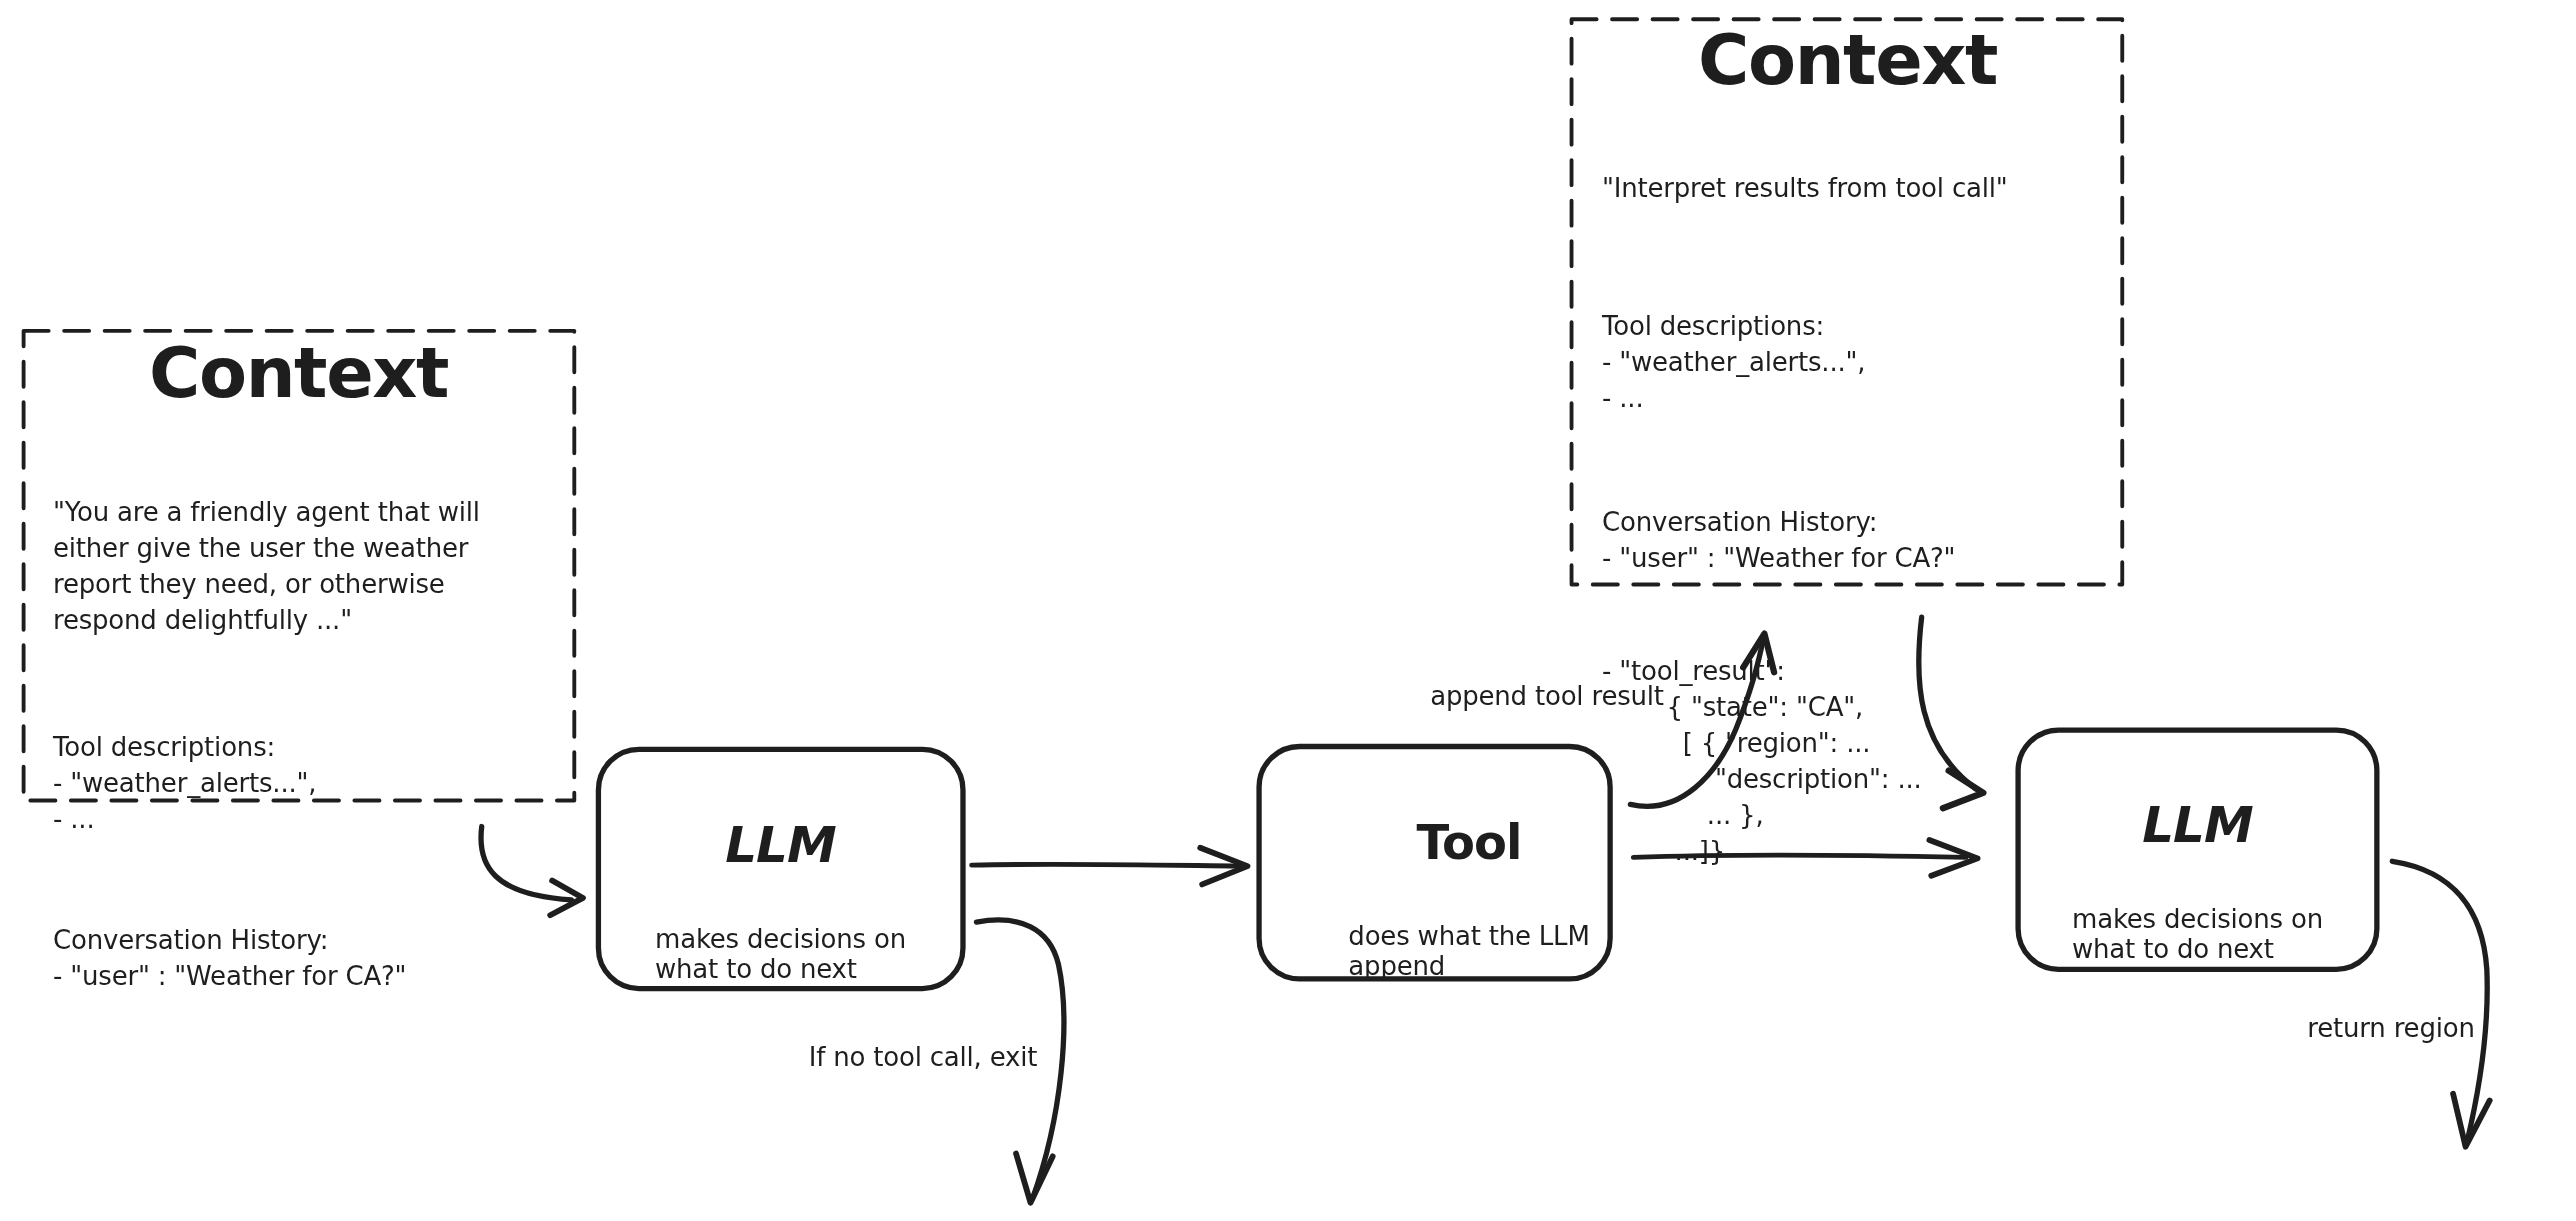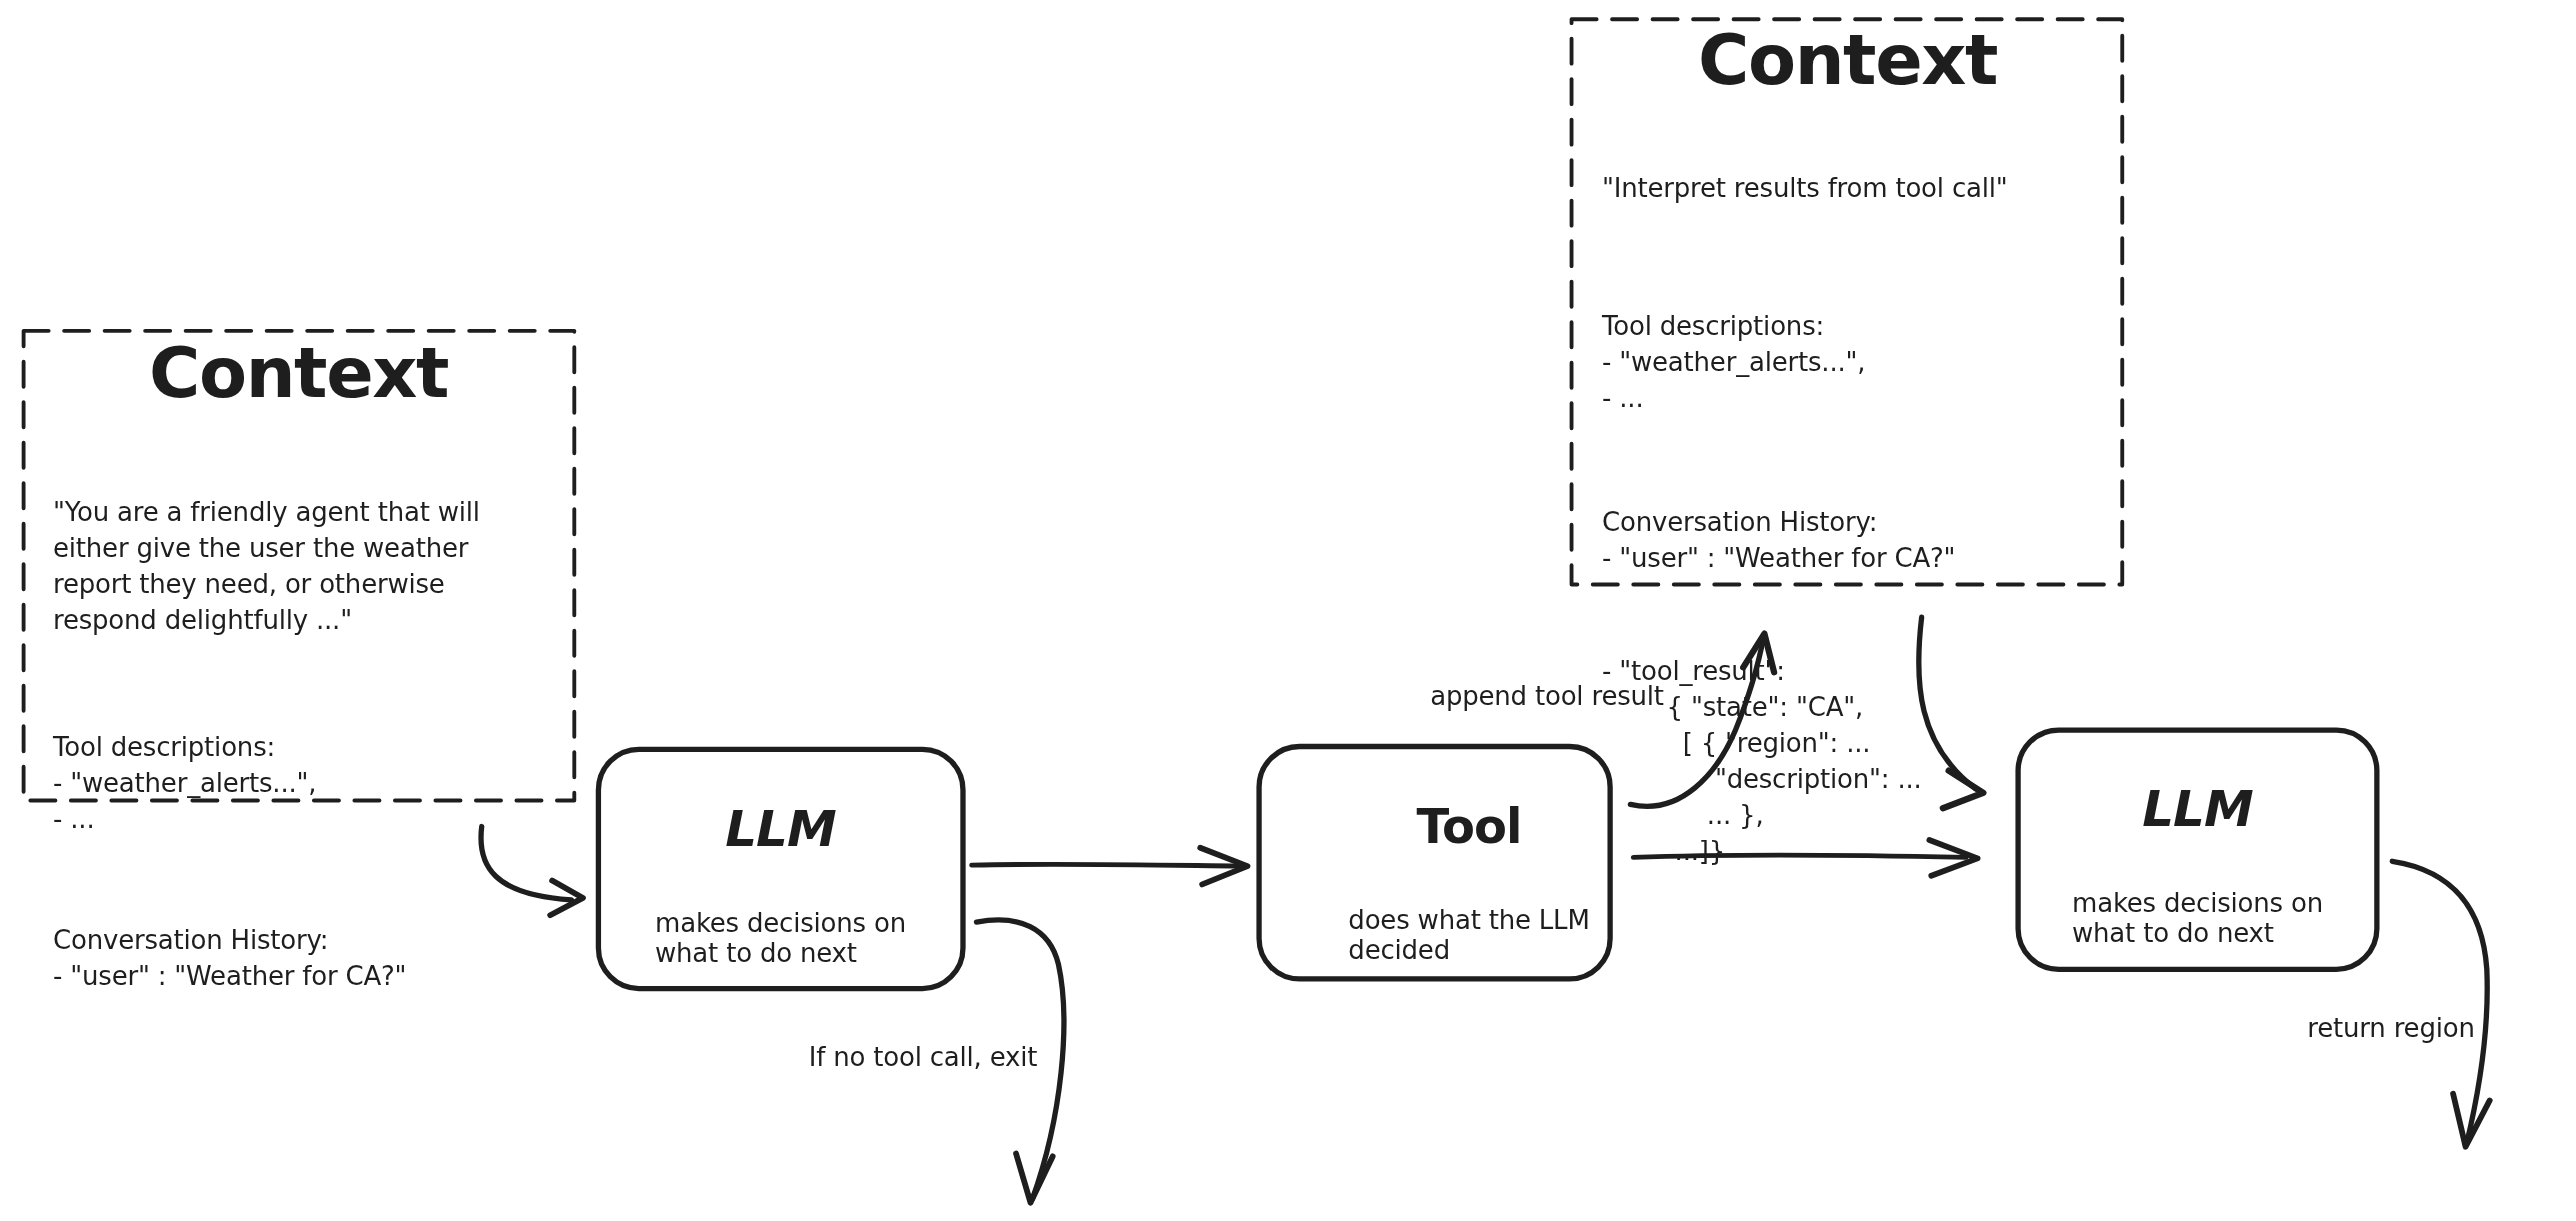--- a/index.html
+++ b/index.html
@@ -18,7 +18,7 @@
   .para{white-space:pre;}
 
   
-  .node{position:absolute;z-index:1;text-align:center;padding-top:50px;box-sizing:border-box;}
+  .node{position:absolute;z-index:1;text-align:center;padding-top:50px;box-sizing:border-box;margin-top:16px;}
   .node-title{font-size:50px;line-height:62px;font-weight:600;letter-spacing:-1px;}
   .node-title.italic{font-style:italic;}
   .node-sub{display:inline-block;margin-top:29px;text-align:left;

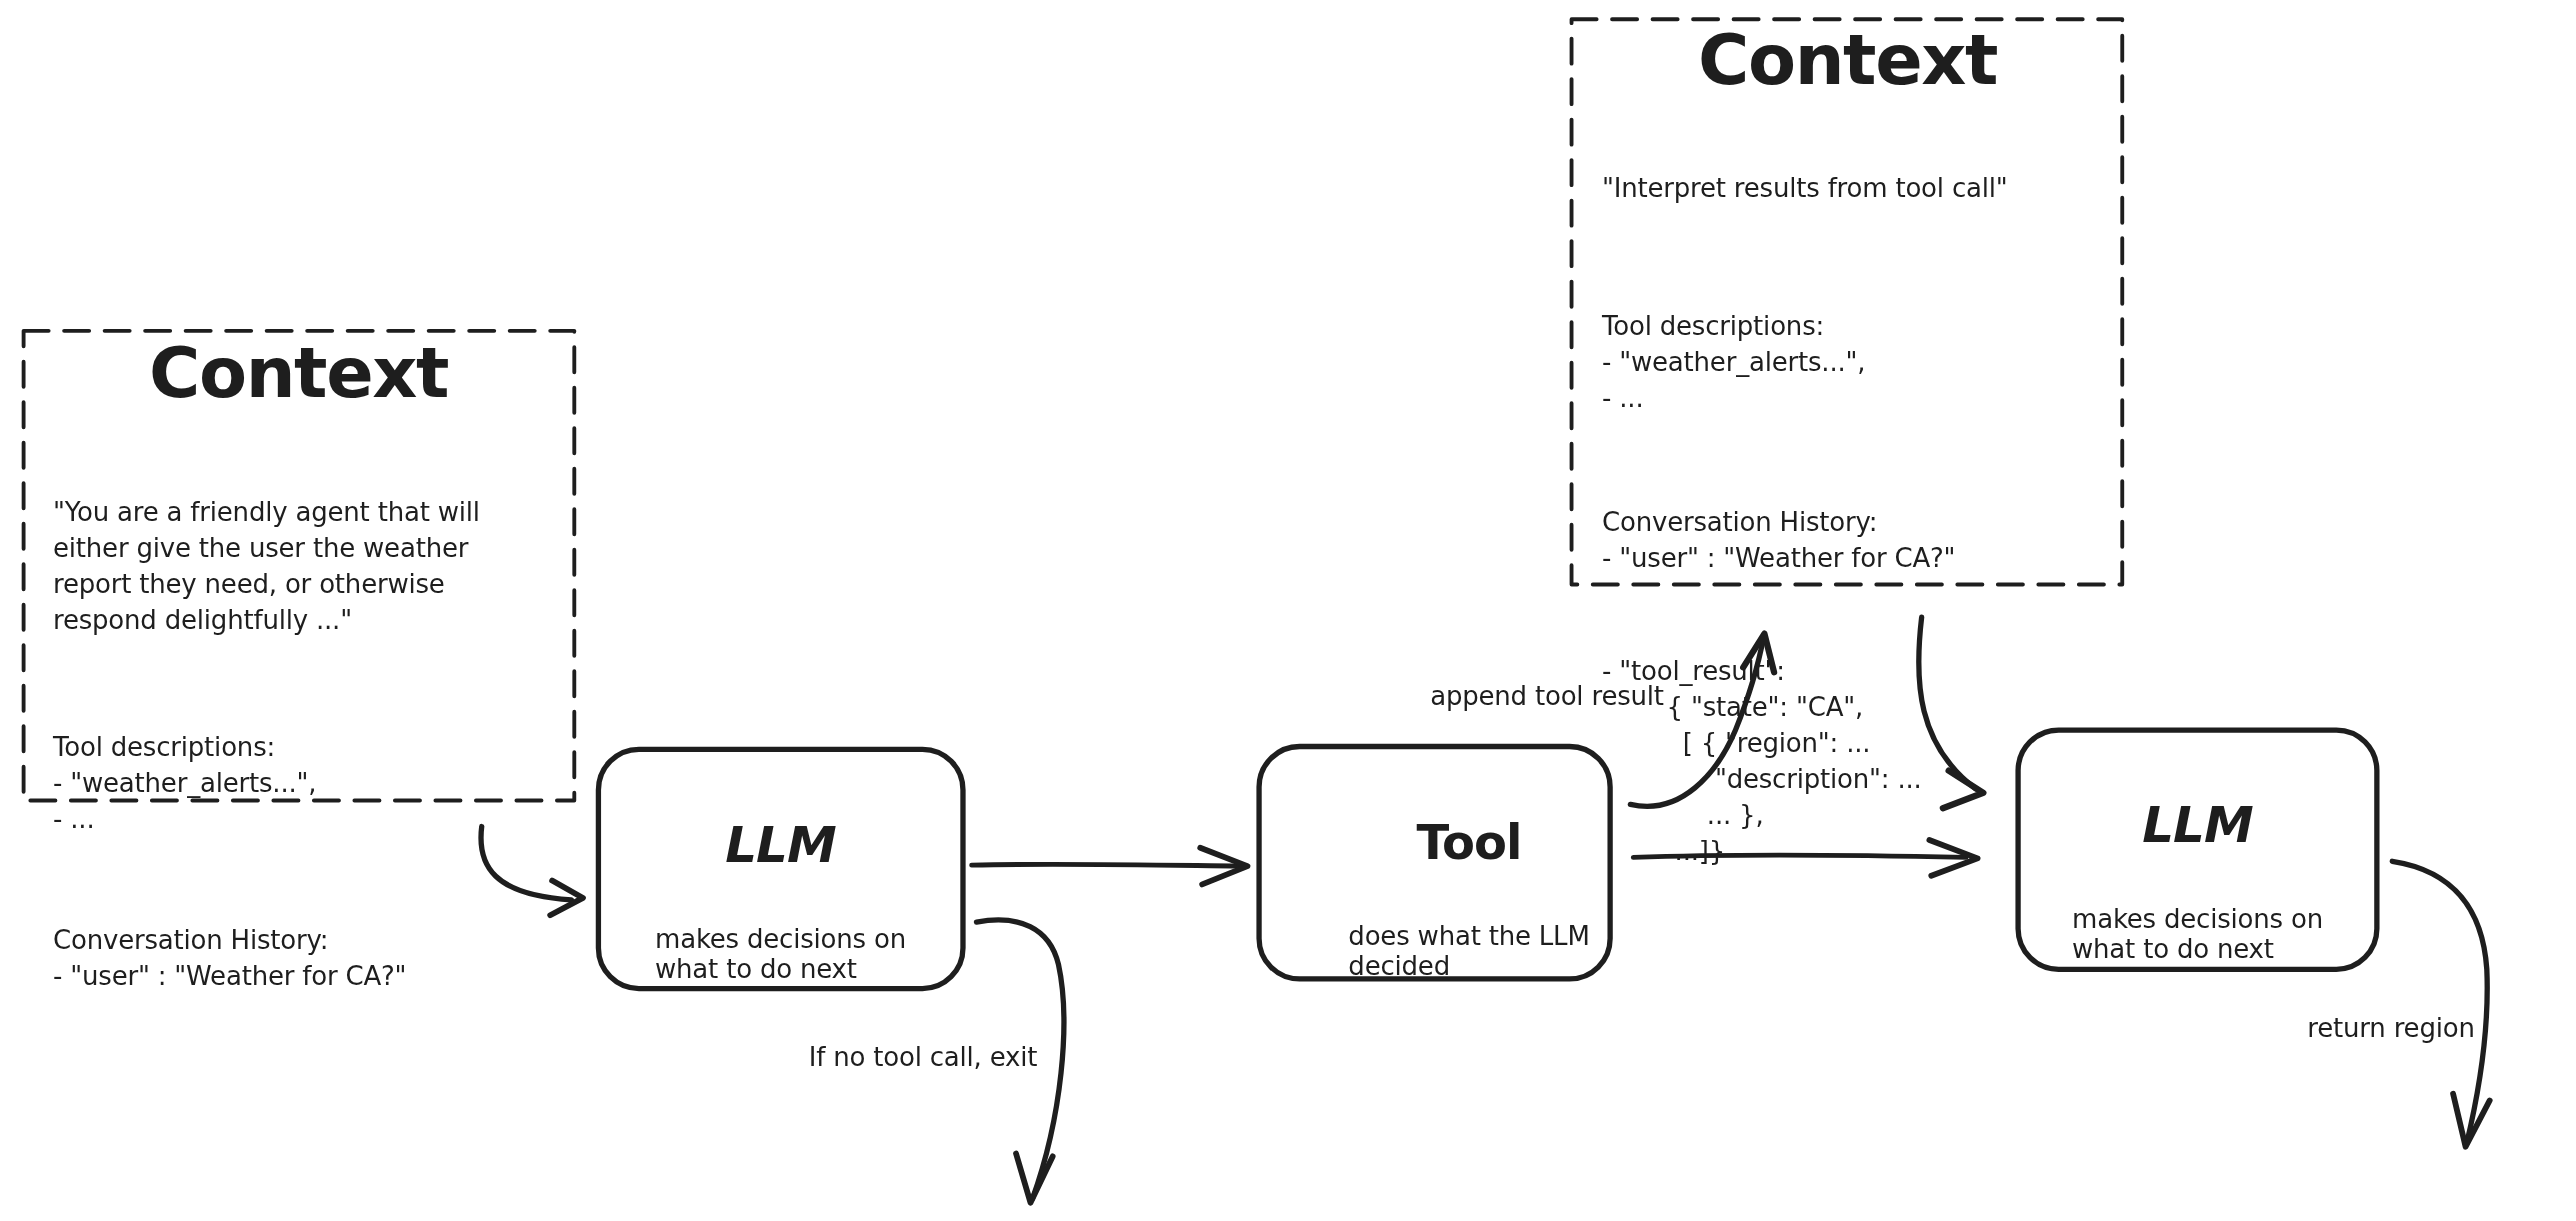--- a/index.html
+++ b/index.html
@@ -131,7 +131,7 @@
 <div class="node" id="tool">
   <div class="node-title">Tool</div><br>
   <span class="node-sub">does what the LLM
-decided</span>
+append</span>
 </div>
 
 <div class="node" id="llm2">

